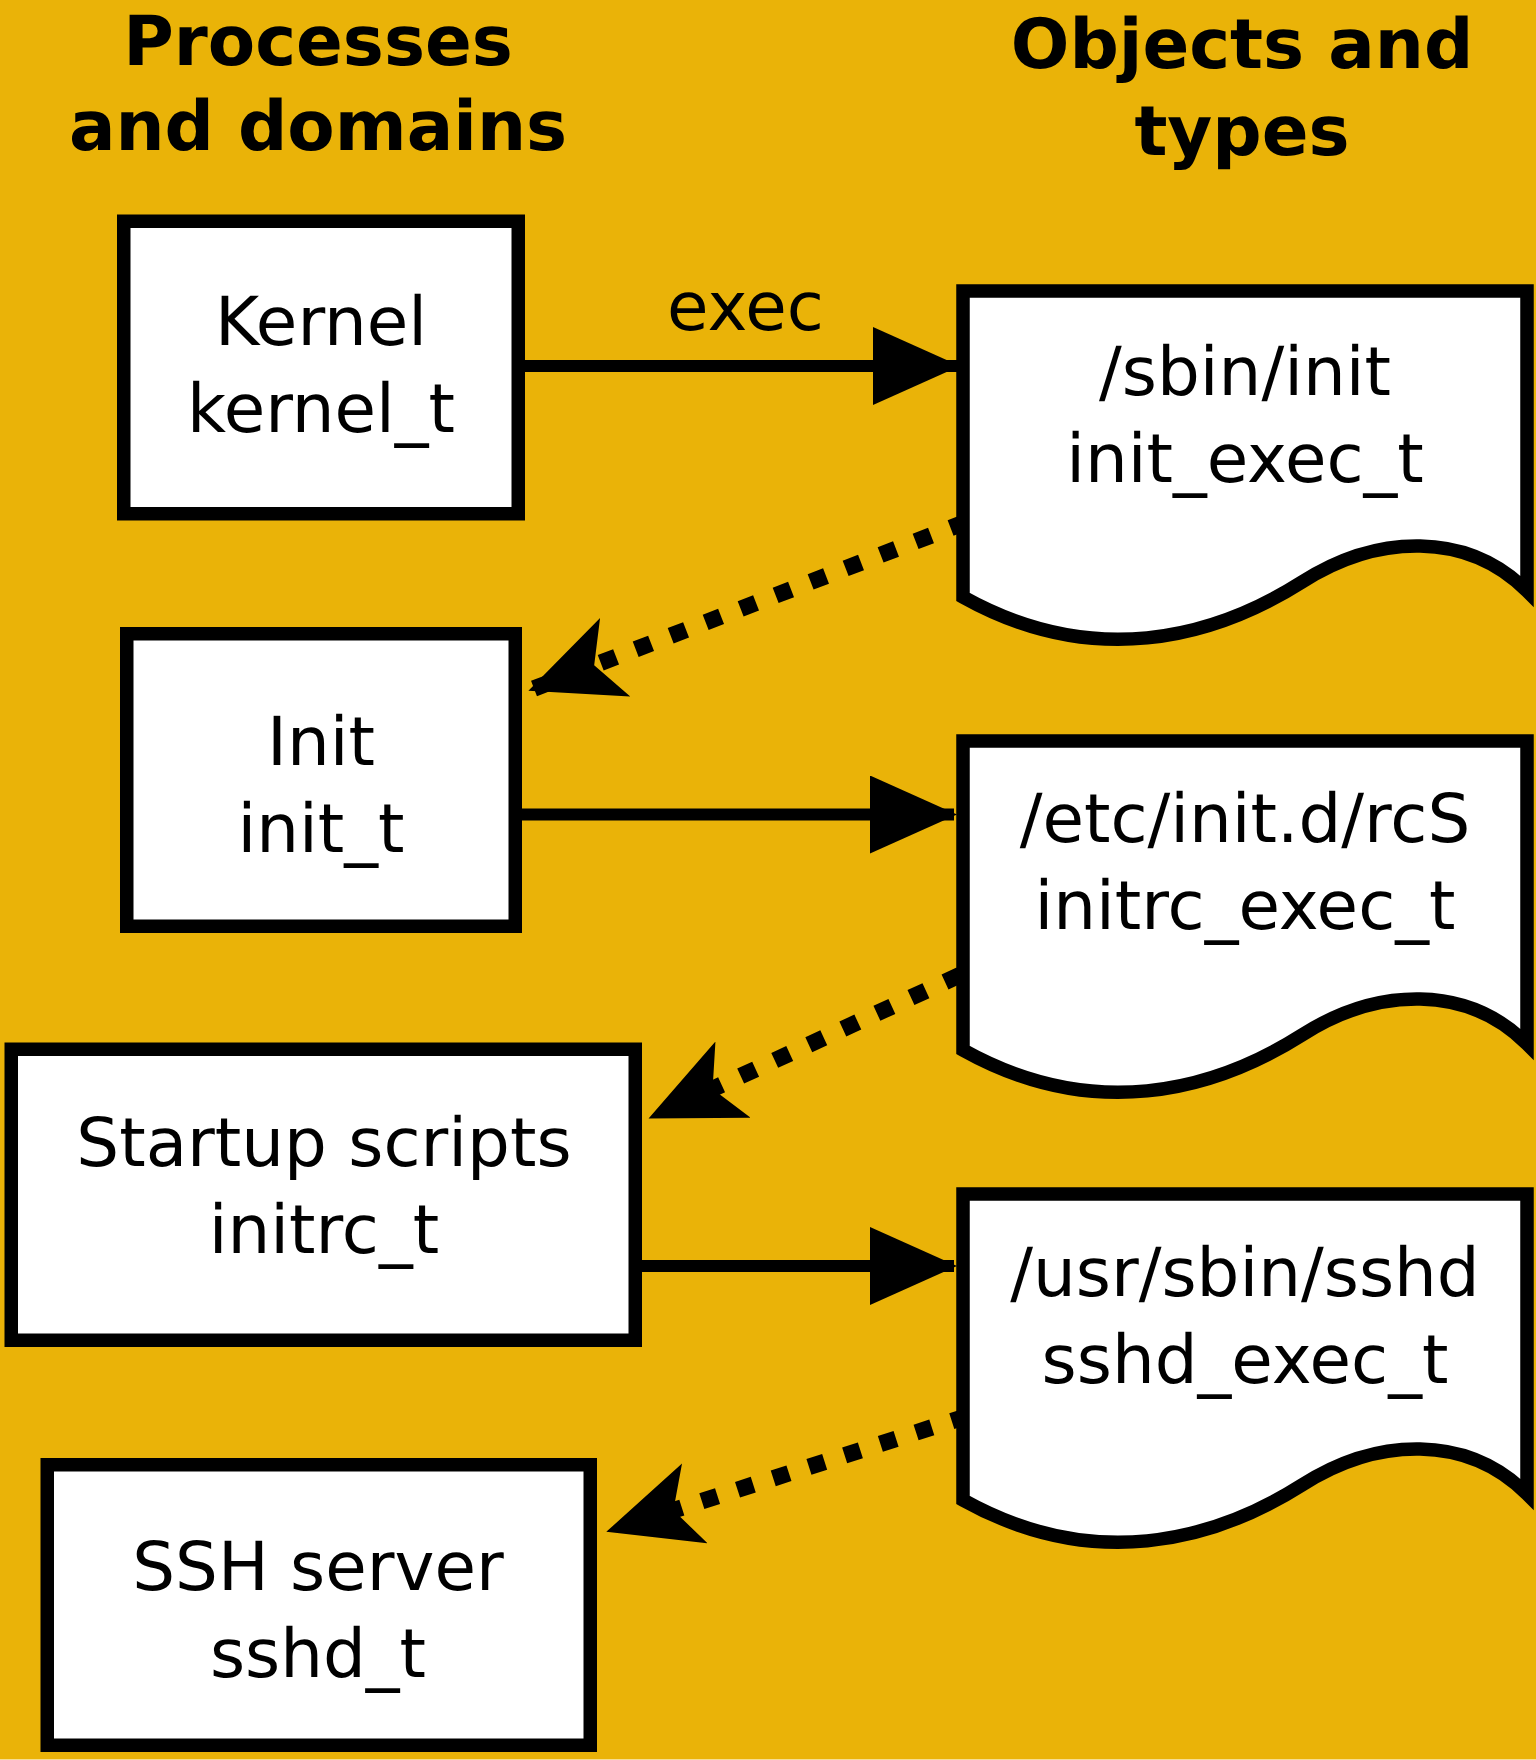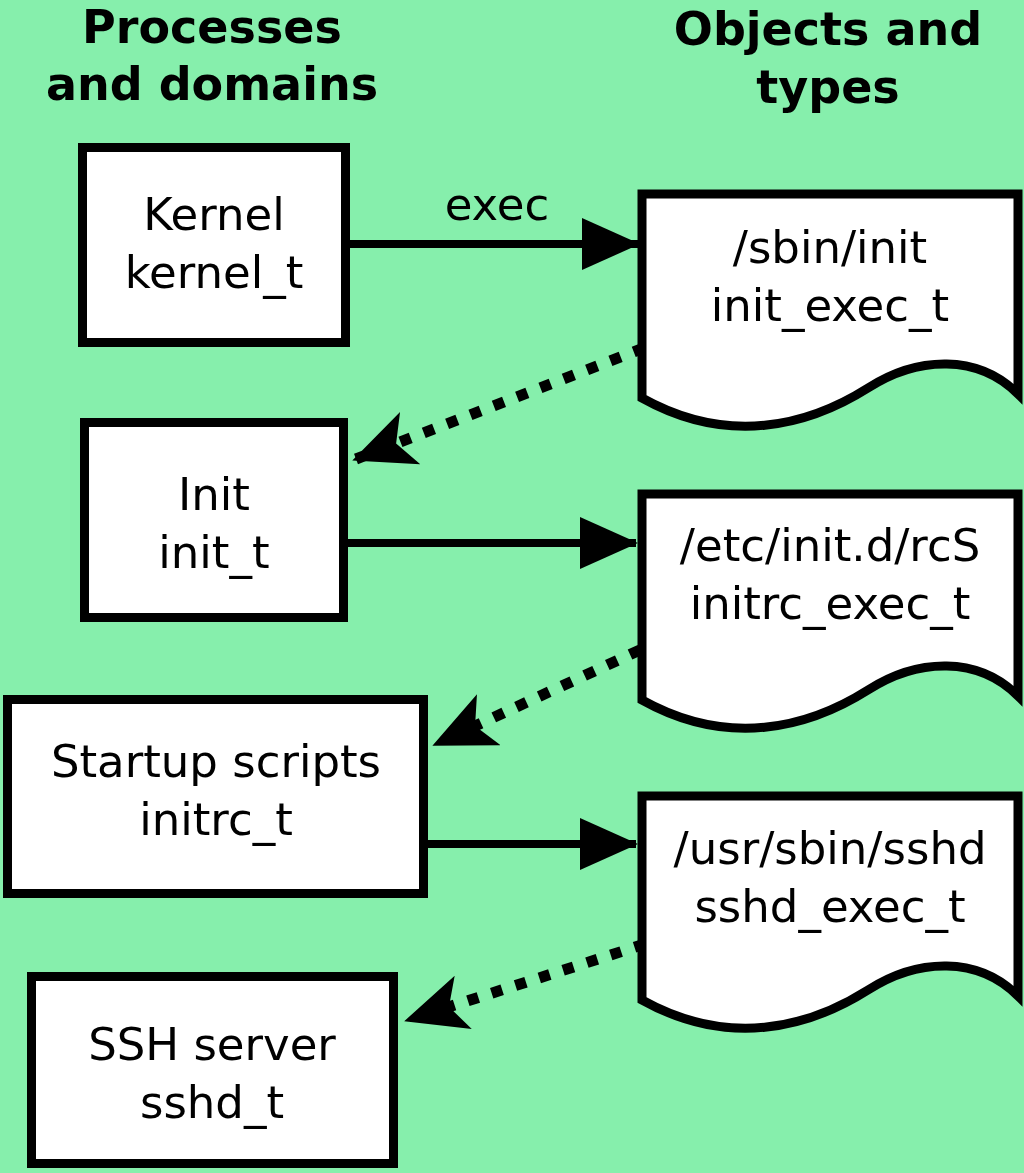--- a/index.html
+++ b/index.html
@@ -11,7 +11,7 @@
     position: relative;
     width: 1024px;
     height: 1173px;
-    background: #86efac;
+    background: #eab308;
     overflow: hidden;
   }
   svg text {

